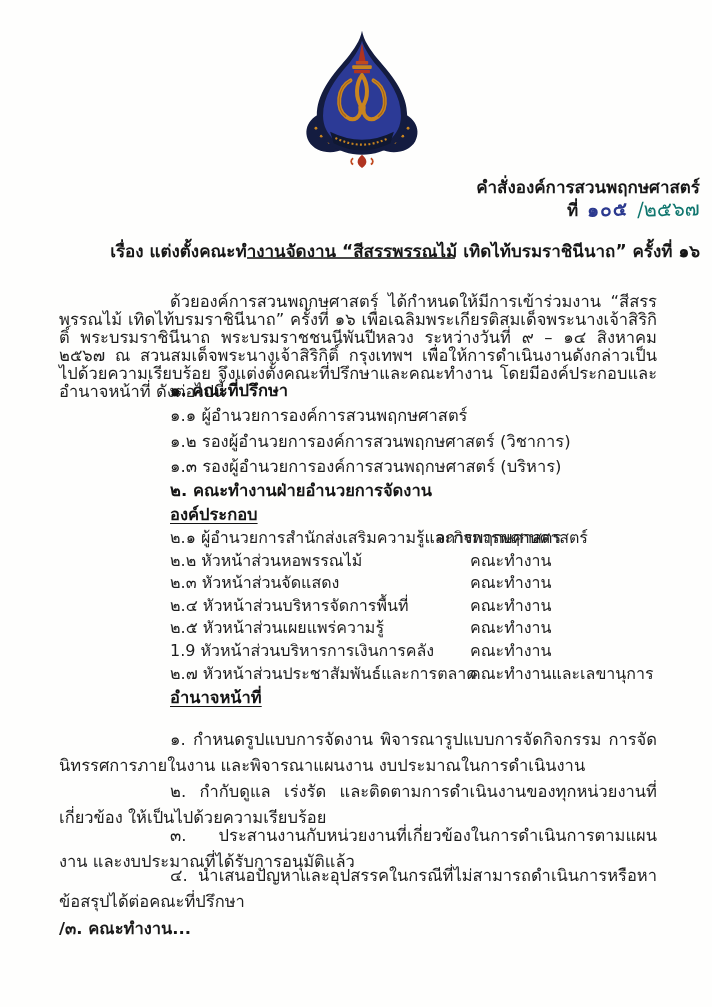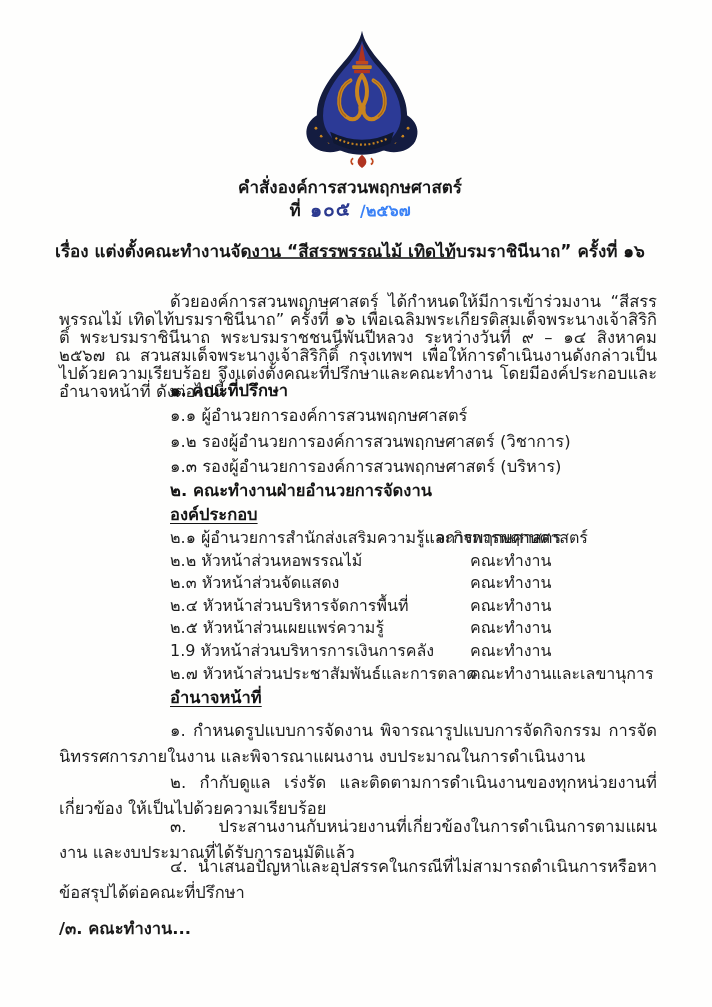--- a/index.html
+++ b/index.html
@@ -19,7 +19,7 @@
   .emblem{position:absolute;left:300px;top:28px;width:124px;height:142px;}
   
   .title-line{
-    position:absolute;left:0;width:700px;text-align:center;
+    position:absolute;left:0;width:700px;text-align:right;
     font-weight:700;font-size:17px;line-height:22px;color:#161616;
     white-space:nowrap;
   }

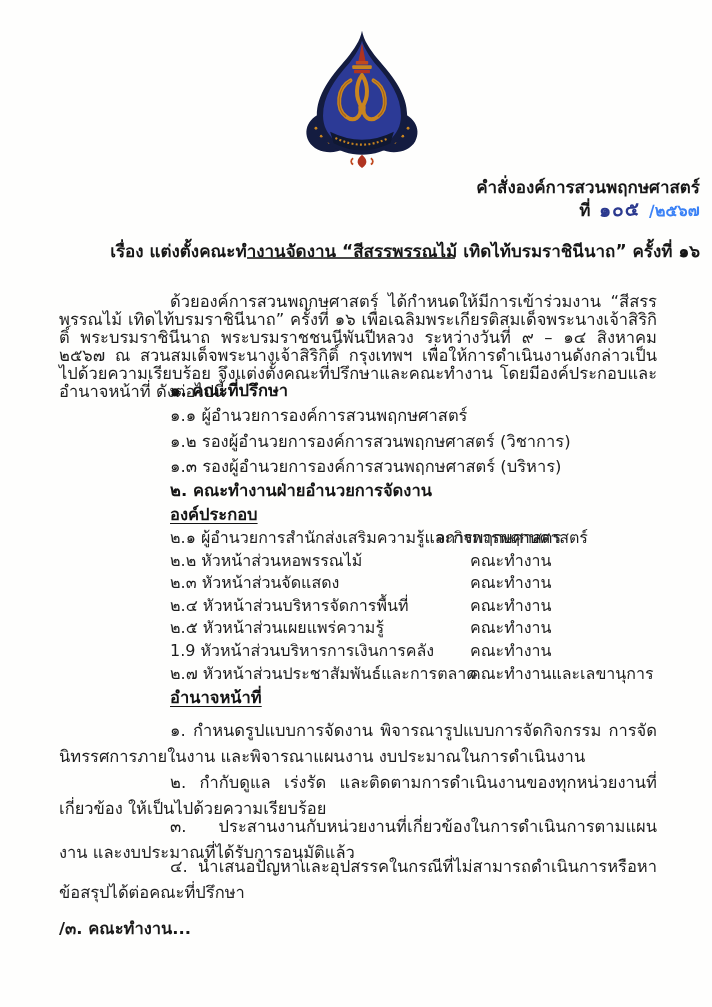--- a/index.html
+++ b/index.html
@@ -33,7 +33,7 @@
     font-family:"DejaVu Serif","Liberation Serif",serif;
   }
   .hw2{
-    color:#3b82f6;font-size:16px;font-weight:700;
+    color:#0f766e;font-size:20px;font-weight:400;
     display:inline-block;transform:rotate(-1deg);
     font-family:"DejaVu Serif","Liberation Serif",serif;
   }

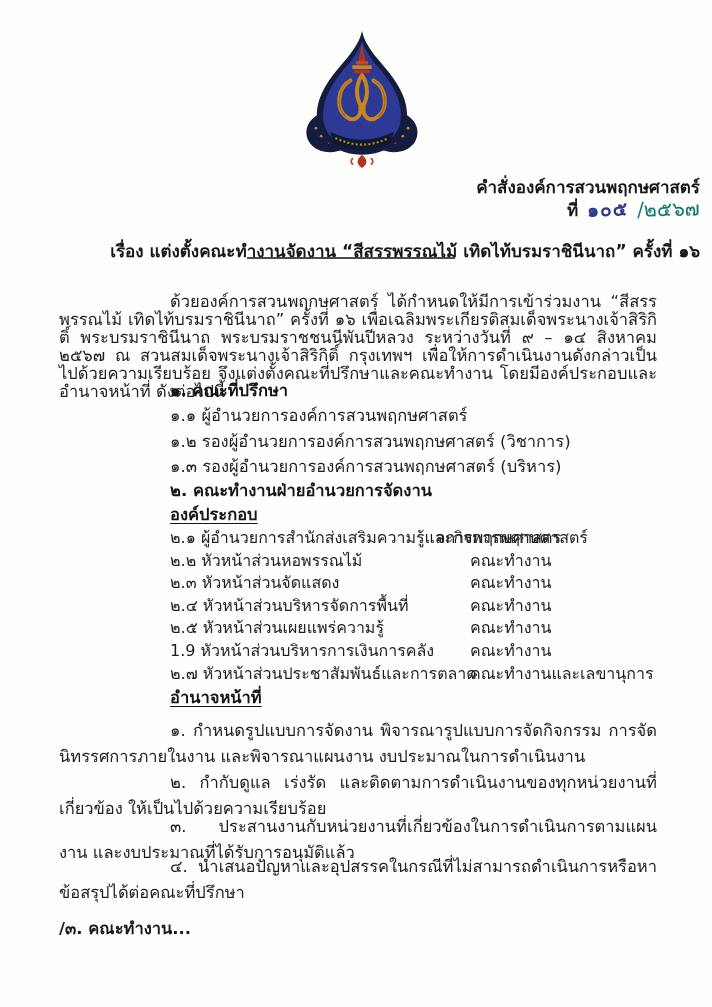--- a/index.html
+++ b/index.html
@@ -61,7 +61,7 @@
   .member-role{position:absolute;left:411px;top:0;}
   .member-row.first .member-role{left:377px;}
   .h-duty{top:685px;}
-  .duty{text-indent:111px;text-align:justify;margin-top:8px;}
+  .duty{text-indent:111px;text-align:justify;}
   .d1{top:710px;}
   .d2{top:762px;}
   .d3{top:806px;}

